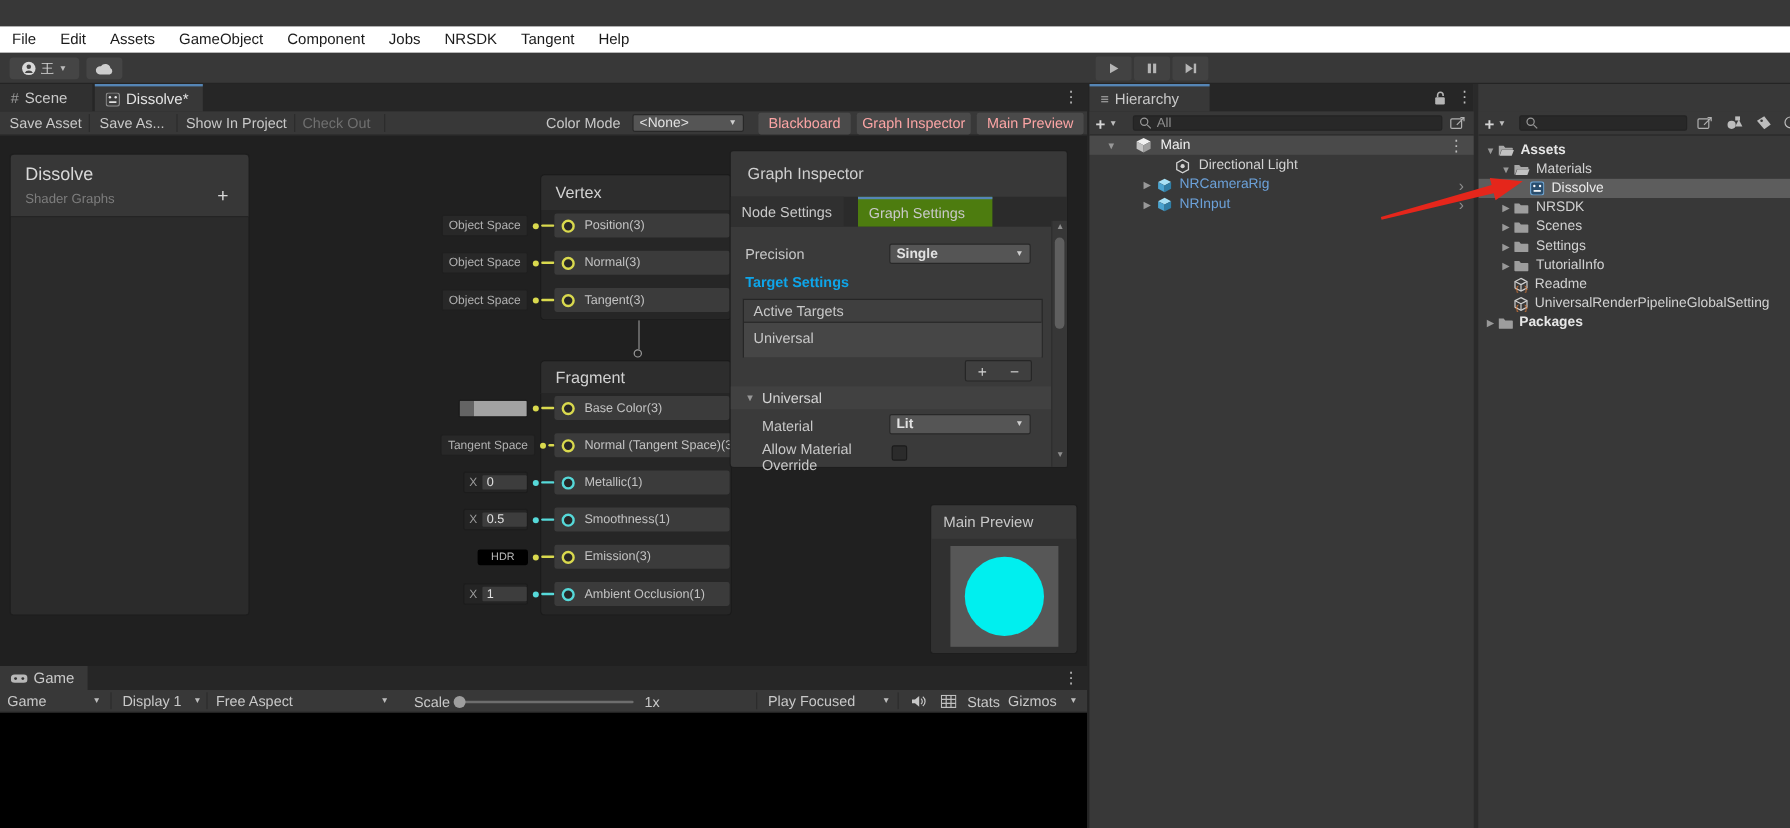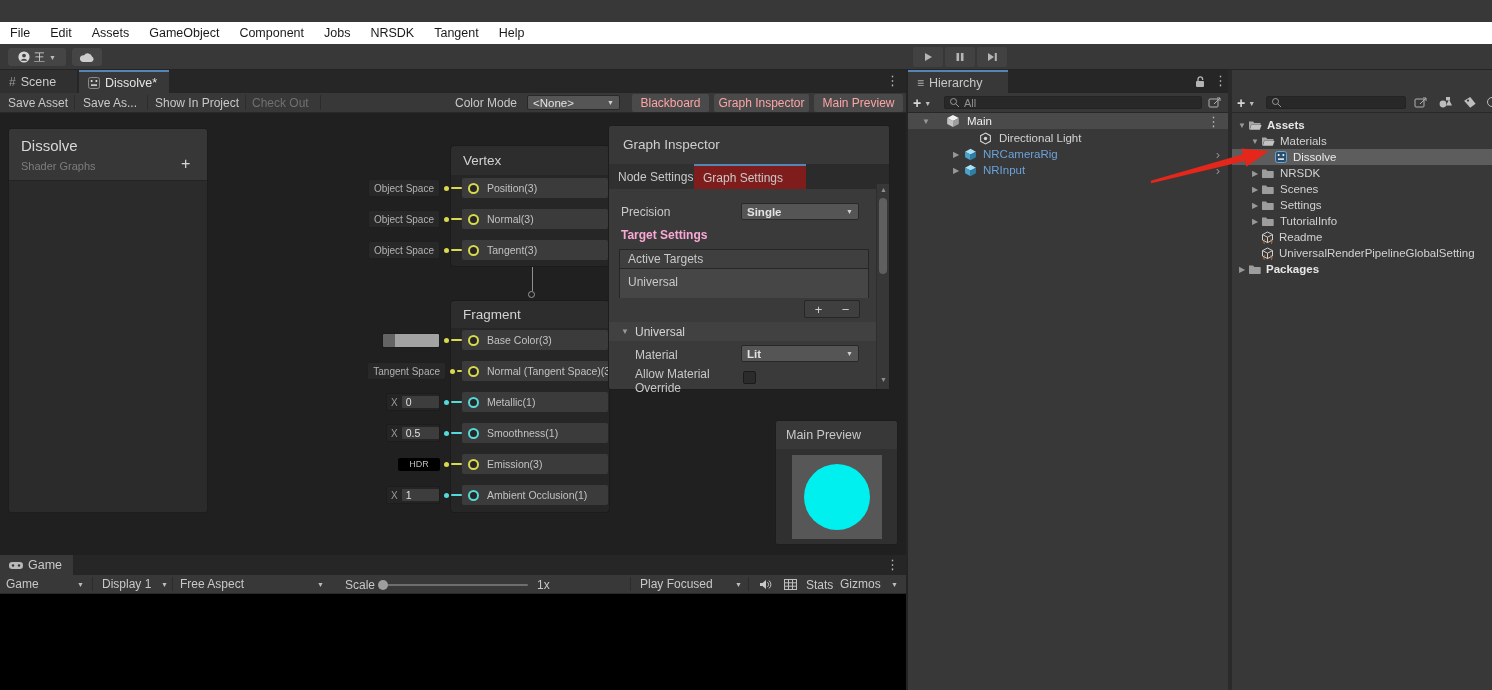--- a/index.html
+++ b/index.html
@@ -298,7 +298,7 @@
     <div class="abs" style="left:14px;top:11px;font-size:13.5px;color:#cfcfcf">Graph Inspector</div>
     <div class="abs" style="left:0;top:38px;width:280px;height:25px;background:#2b2b2b">
       <div class="abs tab" style="left:0;top:0;width:94px;height:25px;font-size:12px;background:#303030">Node Settings</div>
-      <div class="abs tab active" style="left:85px;top:0;width:112px;height:25px;font-size:12px;background:#7f1d1d">Graph Settings</div>
+      <div class="abs tab active" style="left:106px;top:0;width:112px;height:25px;font-size:12px;background:#4d7c0f">Graph Settings</div>
     </div>
     <div class="abs" style="left:0;top:63px;width:280px;height:200px;background:#3a3a3a;border-radius:0 0 3px 3px">
       <span class="abs insplabel" style="left:12px;top:16px">Precision</span>

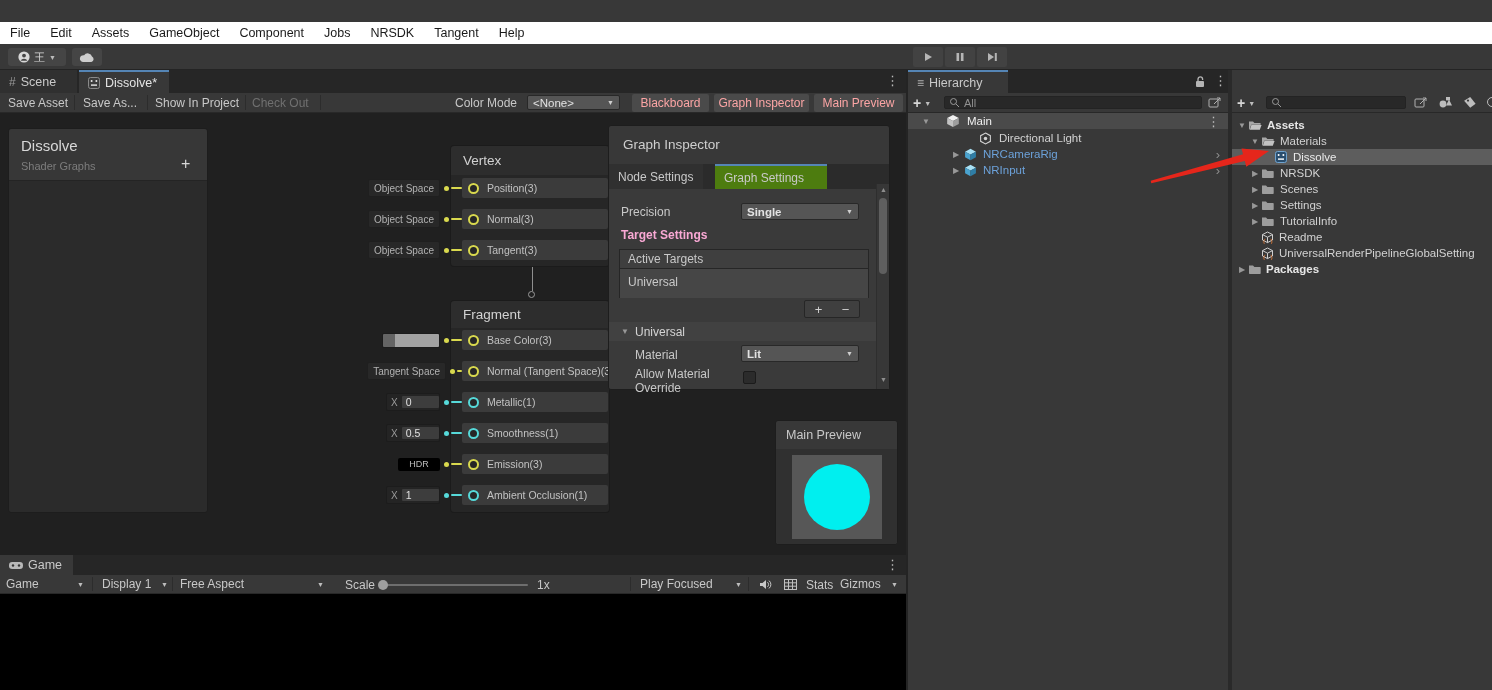--- a/index.html
+++ b/index.html
@@ -306,7 +306,7 @@
         <span>Single</span>
         <span class="car">▼</span>
       </div>
-      <span class="abs insplabel" style="left:12px;top:39px;font-weight:bold;color:#f9a8d4">Target Settings</span>
+      <span class="abs insplabel" style="left:12px;top:39px;font-weight:bold;color:#0ea5e9">Target Settings</span>
 
       <div class="abs" style="left:10px;top:60px;width:250px;height:49px;background:#3f3f3f;border:1px solid #262626">
         <div class="abs insplabel" style="left:8px;top:2px">Active Targets</div>

